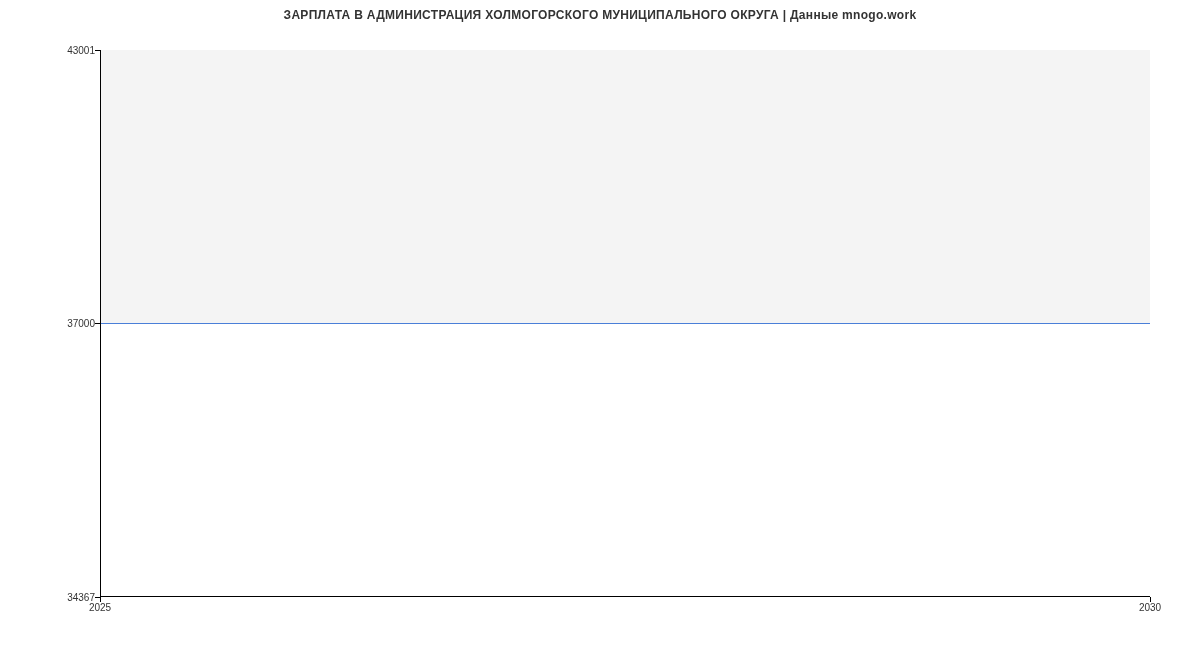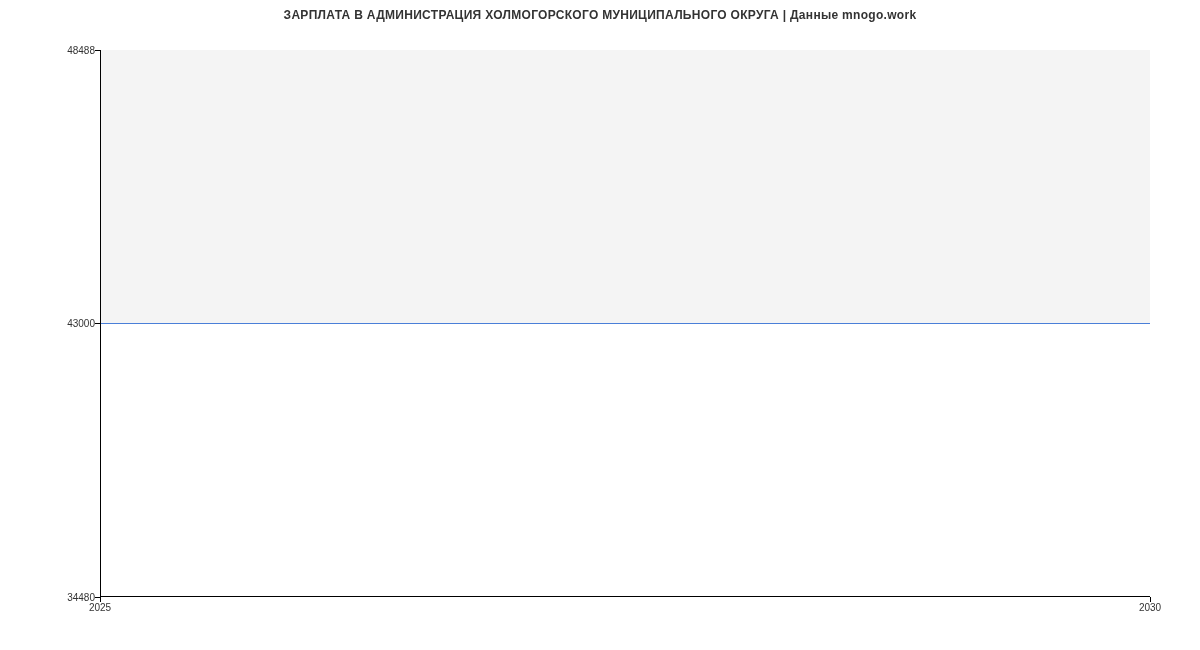--- a/index.html
+++ b/index.html
@@ -99,7 +99,7 @@
     <div class="data-line" style="top:50%;"></div>
   </div>
 
-  <div class="y-tick-label" style="top:50px;">48488</div>
+  <div class="y-tick-label" style="top:50px;">43001</div>
   <div class="y-tick-label" style="top:323px;">43000</div>
   <div class="y-tick-label" style="top:597px;">34480</div>
 

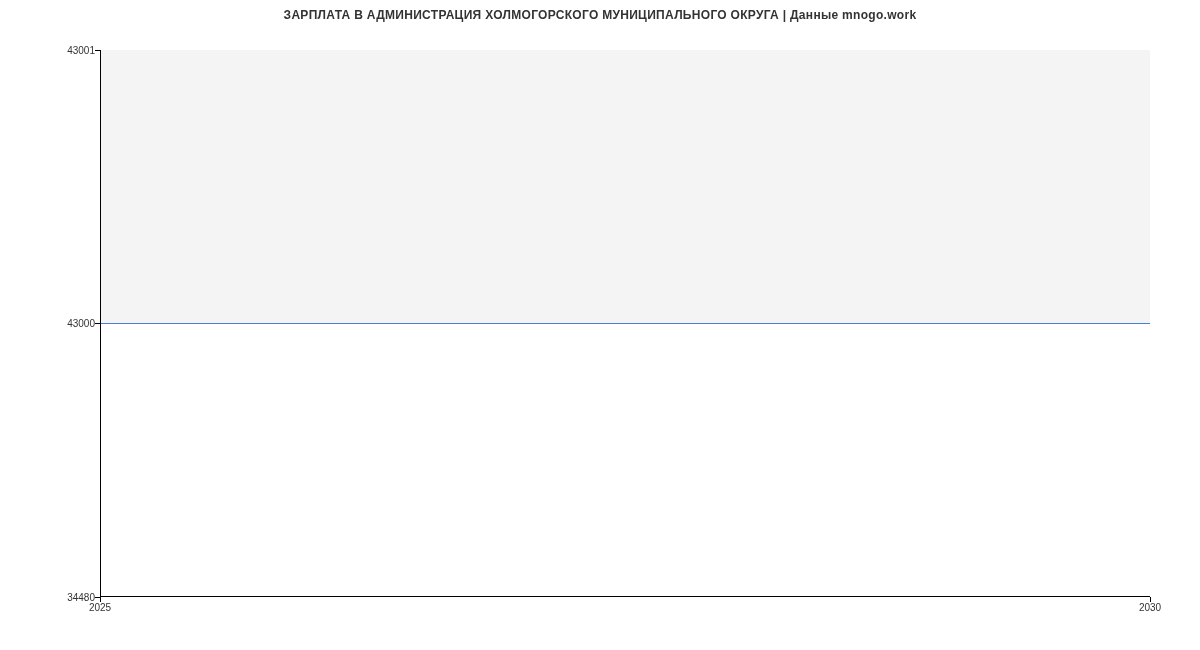--- a/index.html
+++ b/index.html
@@ -100,7 +100,7 @@
   </div>
 
   <div class="y-tick-label" style="top:50px;">43001</div>
-  <div class="y-tick-label" style="top:323px;">43000</div>
+  <div class="y-tick-label" style="top:323px;">37000</div>
   <div class="y-tick-label" style="top:597px;">34480</div>
 
   <div class="y-tick-mark" style="top:50px;"></div>

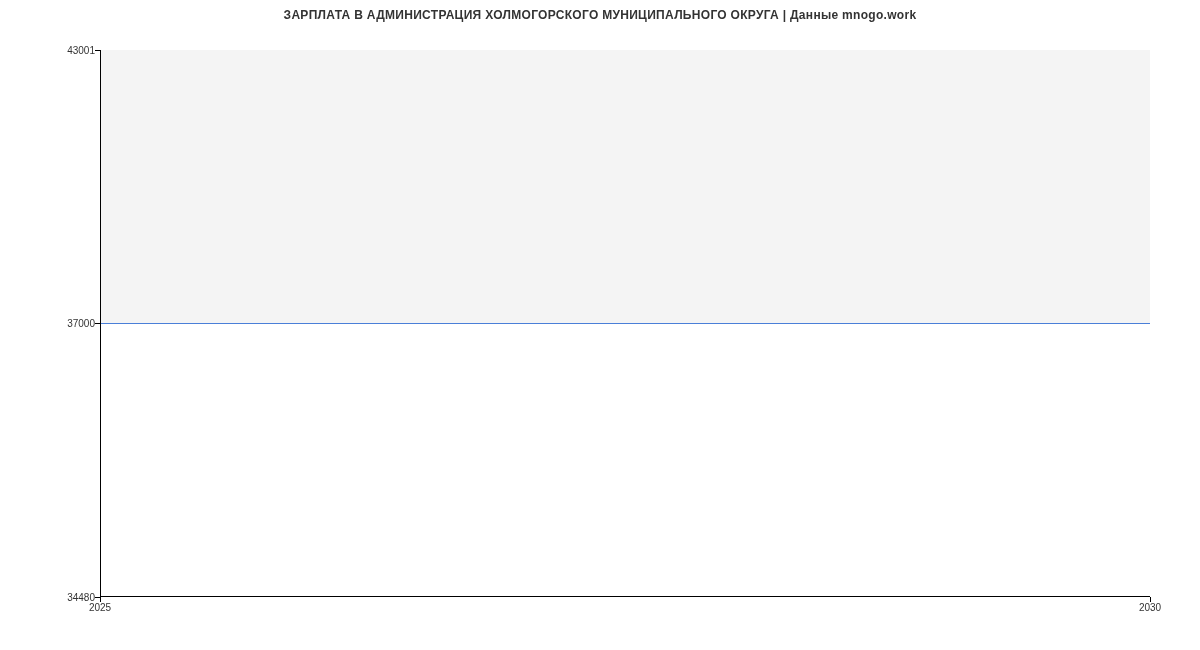--- a/index.html
+++ b/index.html
@@ -101,7 +101,7 @@
 
   <div class="y-tick-label" style="top:50px;">43001</div>
   <div class="y-tick-label" style="top:323px;">37000</div>
-  <div class="y-tick-label" style="top:597px;">34480</div>
+  <div class="y-tick-label" style="top:597px;">34367</div>
 
   <div class="y-tick-mark" style="top:50px;"></div>
   <div class="y-tick-mark" style="top:323px;"></div>

